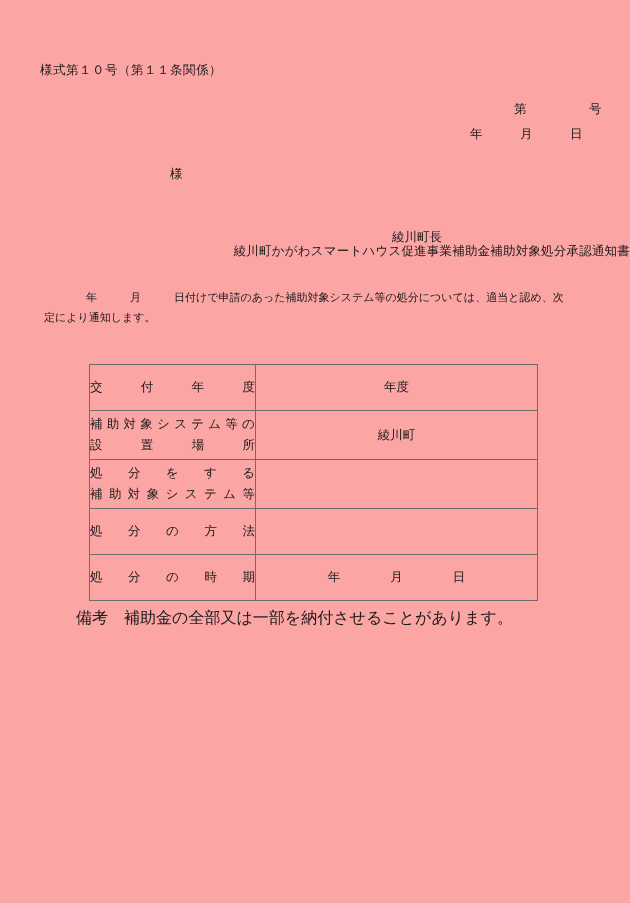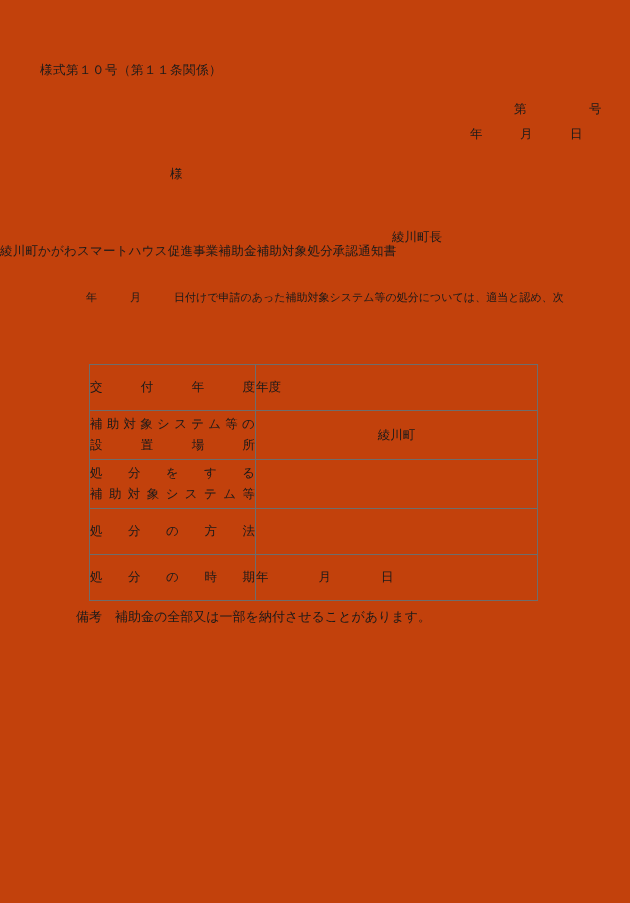--- a/index.html
+++ b/index.html
@@ -19,7 +19,7 @@
   .page {
     position: absolute;
     inset: 0;
-    background: #c2410c;
+    background: #fca5a5;
   }
 
   

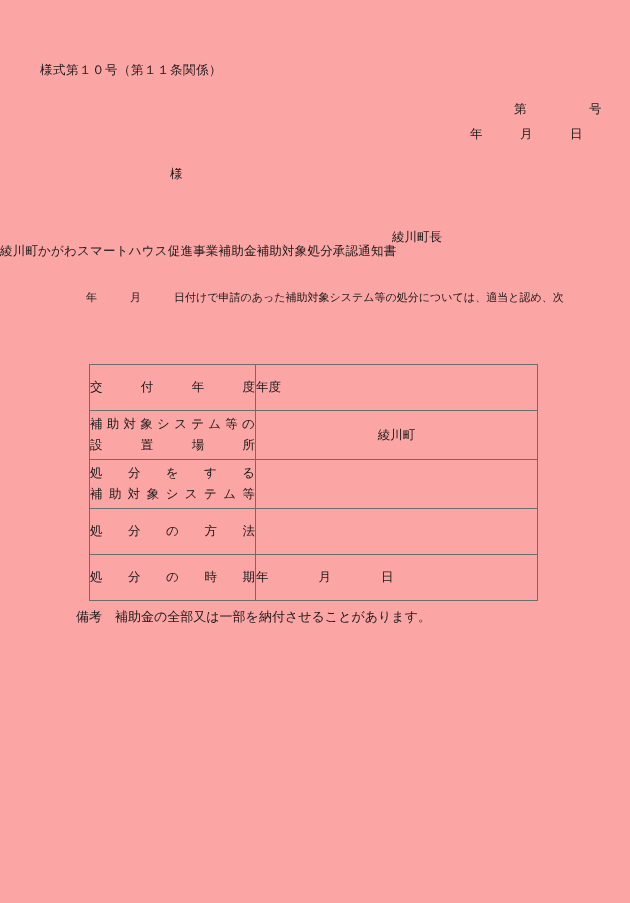--- a/index.html
+++ b/index.html
@@ -61,7 +61,7 @@
     left: 0;
     right: 0;
     top: 243px;
-    text-align: left;
+    text-align: right;
     font-size: 12.5px;
     letter-spacing: 0.2px;
     white-space: pre;

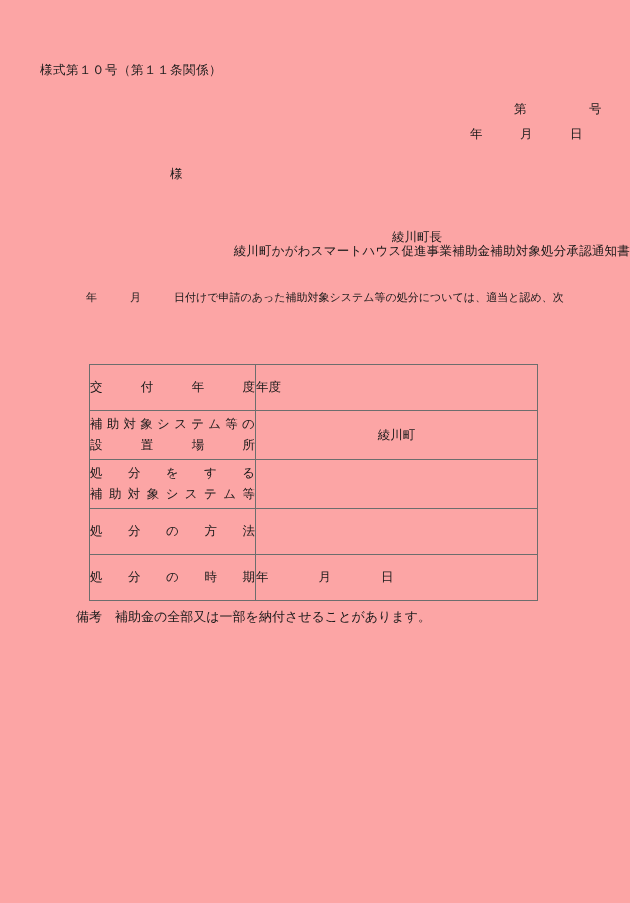--- a/index.html
+++ b/index.html
@@ -146,6 +146,7 @@
 
   <div class="body-text">
     <div class="line indent">年　　　月　　　日付けで申請のあった補助対象システム等の処分については、適当と認め、次</div>
+    <div class="line">定により通知します。</div>
   </div>
 
   <table class="form-table">

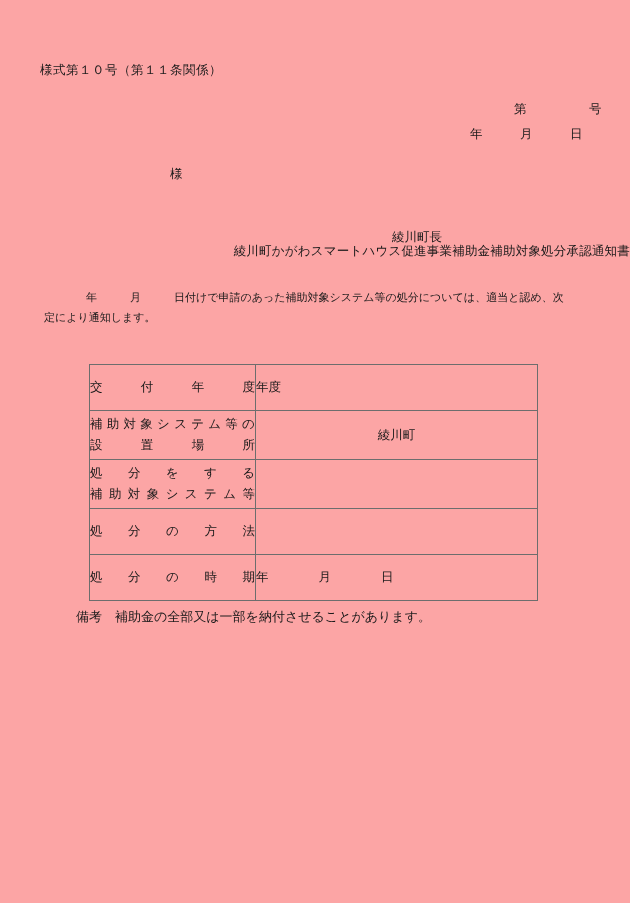--- a/index.html
+++ b/index.html
@@ -113,7 +113,7 @@
     box-sizing: border-box;
     white-space: pre;
   }
-  .cell-value.center { text-align: left; }
+  .cell-value.center { text-align: center; }
   .cell-value.left { text-align: center; }
 
   .row-h1 { height: 46px; }

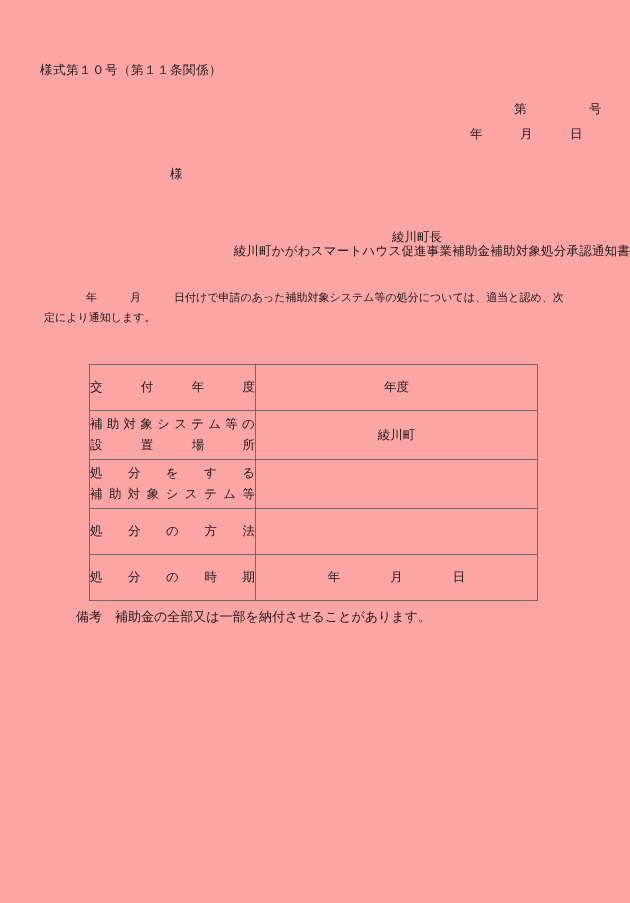--- a/index.html
+++ b/index.html
@@ -124,7 +124,7 @@
   .remark {
     left: 76px;
     top: 608px;
-    font-size: 13px;
+    font-size: 16px;
   }
 </style>
 </head>

